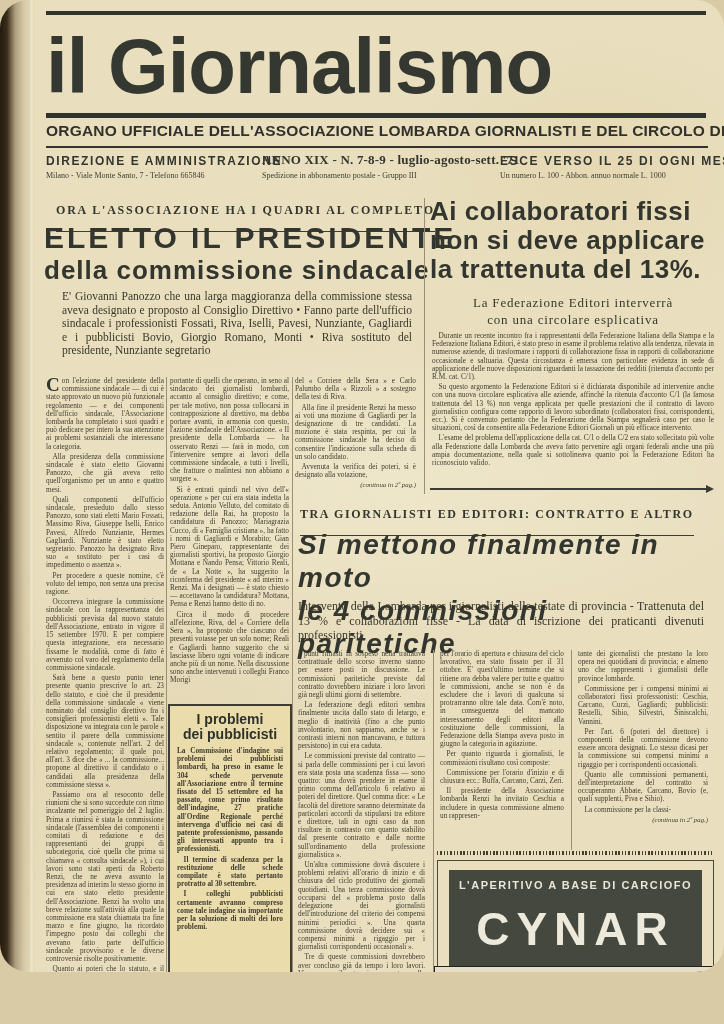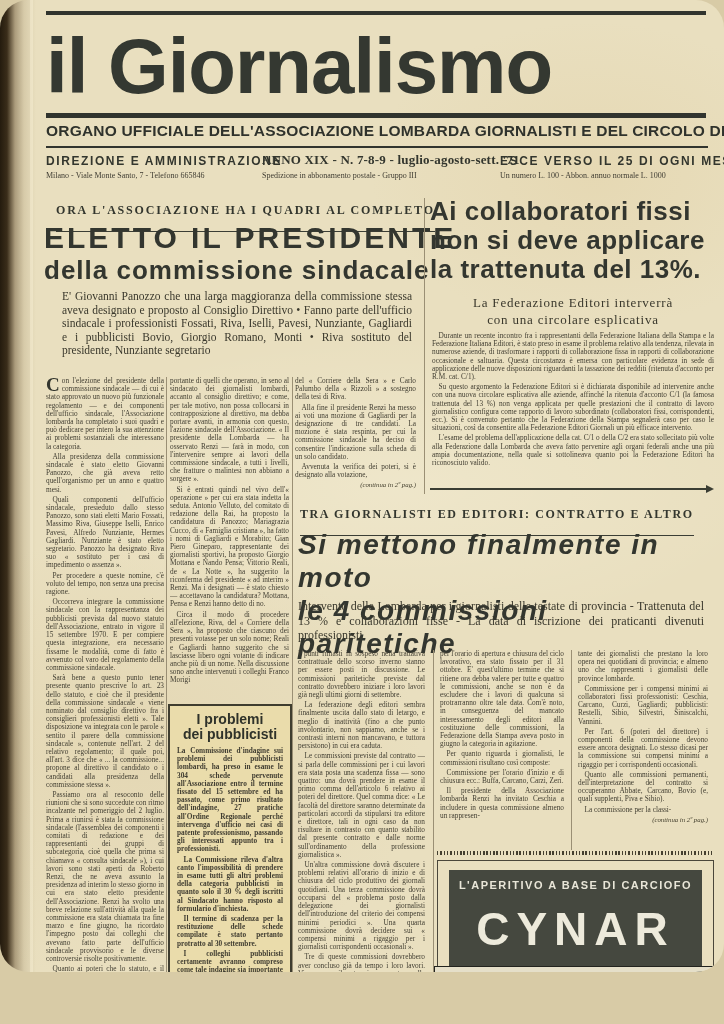--- a/index.html
+++ b/index.html
@@ -130,7 +130,6 @@
 dei pubblicisti</div>
     <div class="bodycol">
       <p class="noindent">La Commissione d'indagine sui problemi dei pubblicisti lombardi, ha preso in esame le 304 schede pervenute all'Associazione entro il termine fissato del 15 settembre ed ha passato, come primo risultato dell'indagine, 27 pratiche all'Ordine Regionale perché intervenga d'ufficio nei casi di patente professionismo, passando gli interessati appunto tra i professionisti.</p>
-      <p>La Commissione rileva d'altra canto l'impossibilità di prendere in esame tutti gli altri problemi della categoria pubblicisti in quanto solo il 30 % degli iscritti al Sindacato hanno risposto al formulario d'inchiesta.</p>
       <p>Il termine di scadenza per la restituzione delle schede compilate è stato pertanto protratto al 30 settembre.</p>
       <p>I colleghi pubblicisti certamente avranno compreso come tale indagine sia importante per la soluzione di molti dei loro problemi.</p>
 

